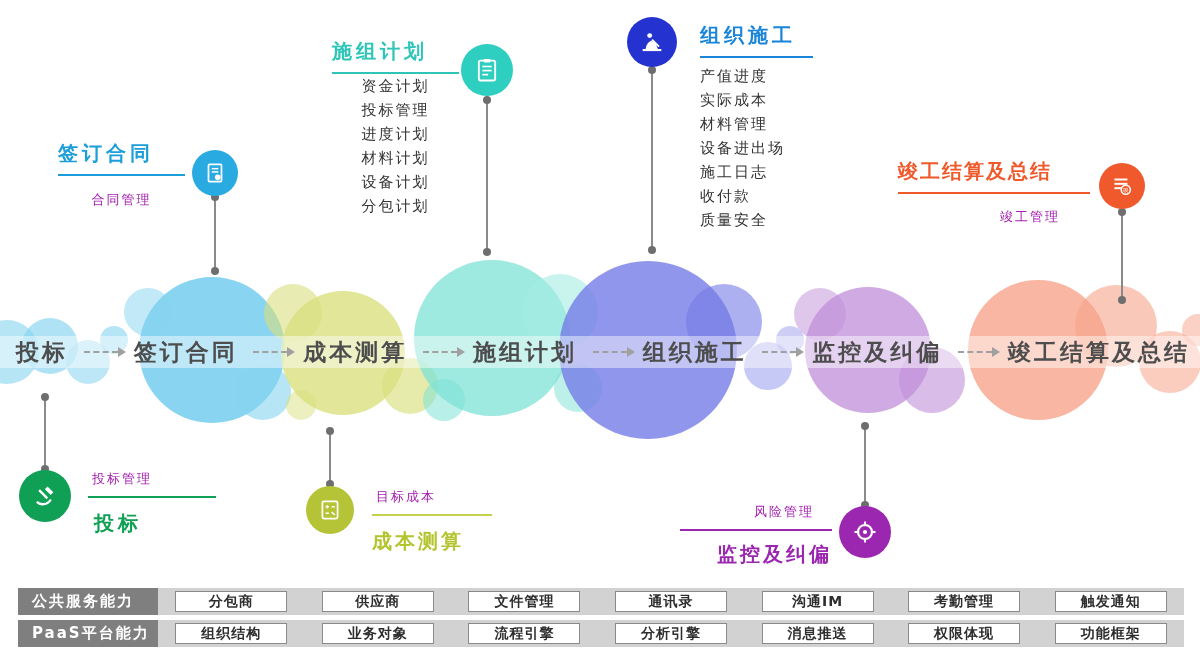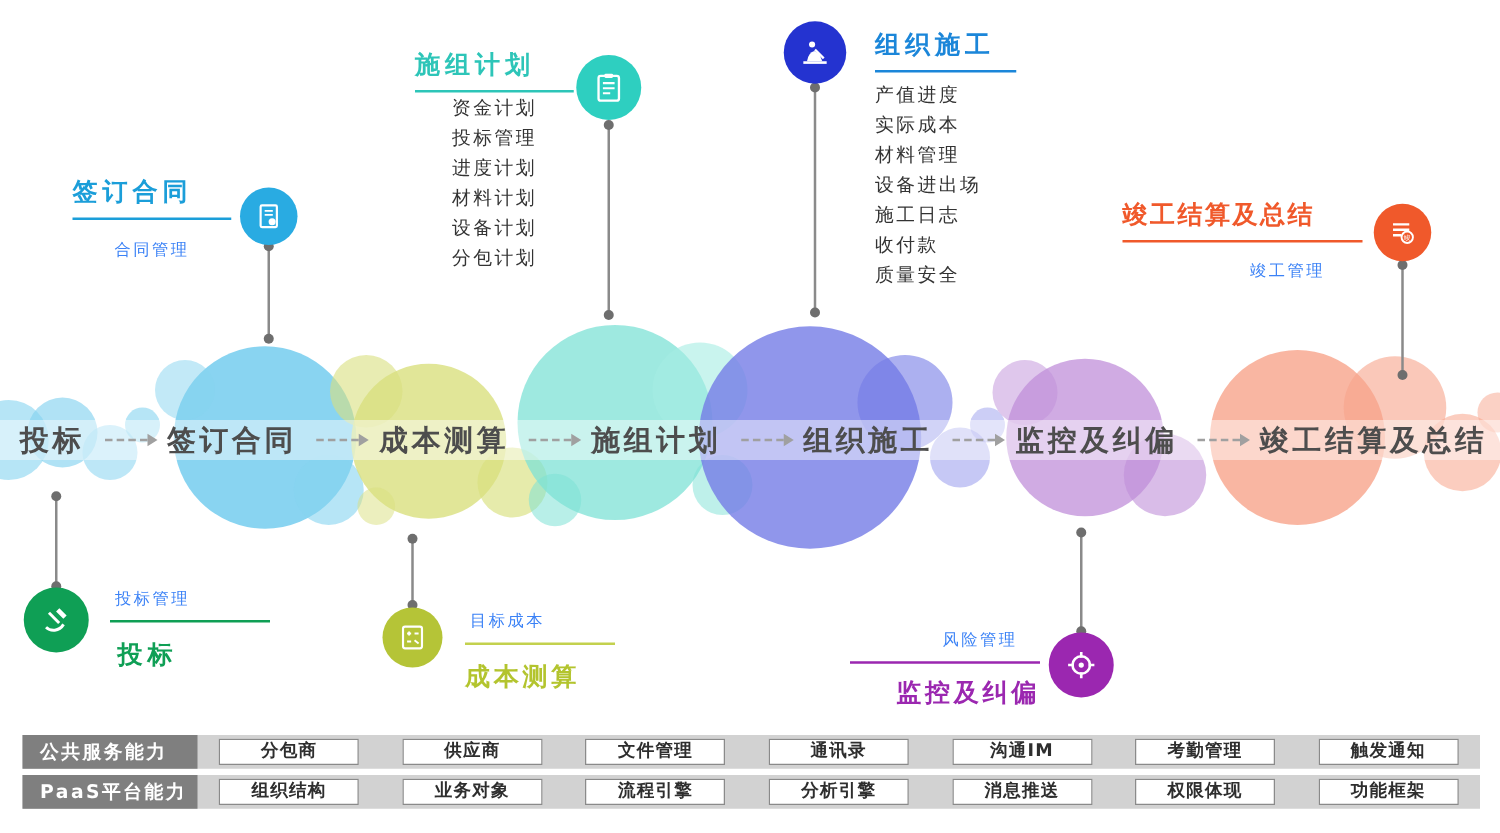--- a/index.html
+++ b/index.html
@@ -26,7 +26,7 @@
   .callout { position:absolute; z-index:7; }
   .callout-title { font-size:20px; font-weight:bold; letter-spacing:4px; padding-bottom:7px;
     border-bottom:2px solid; white-space:nowrap; }
-  .sub { font-size:13px; color:#3b82f6; letter-spacing:2px; white-space:nowrap; }
+  .sub { font-size:13px; color:#a21caf; letter-spacing:2px; white-space:nowrap; }
   .detail-list div { font-size:15px; color:#333; letter-spacing:2px; line-height:24px; white-space:nowrap; }
   .rule { height:2px; }
 

